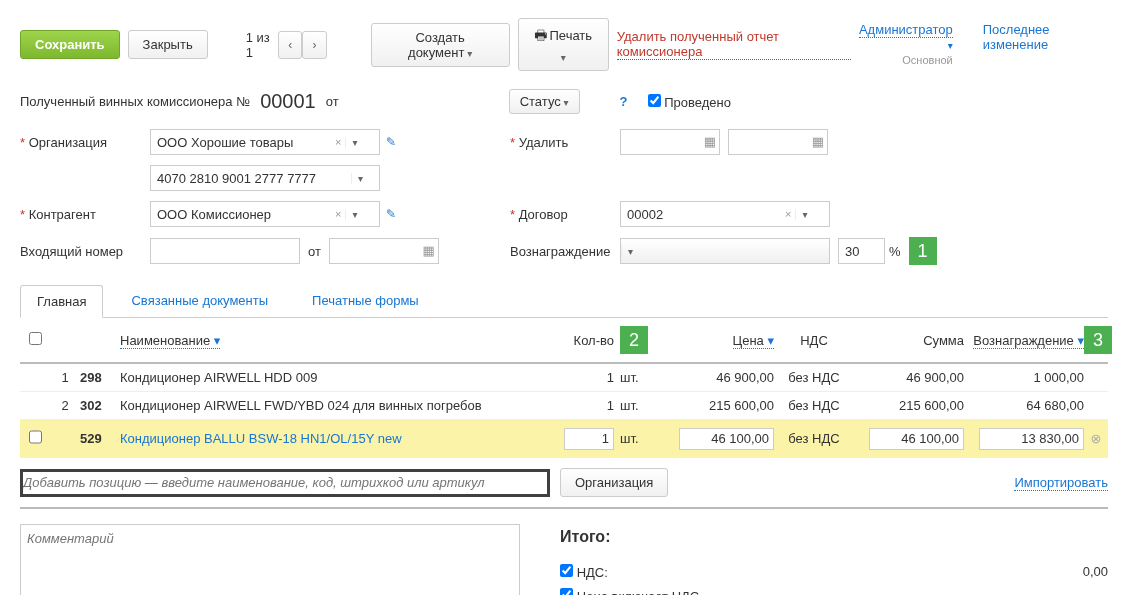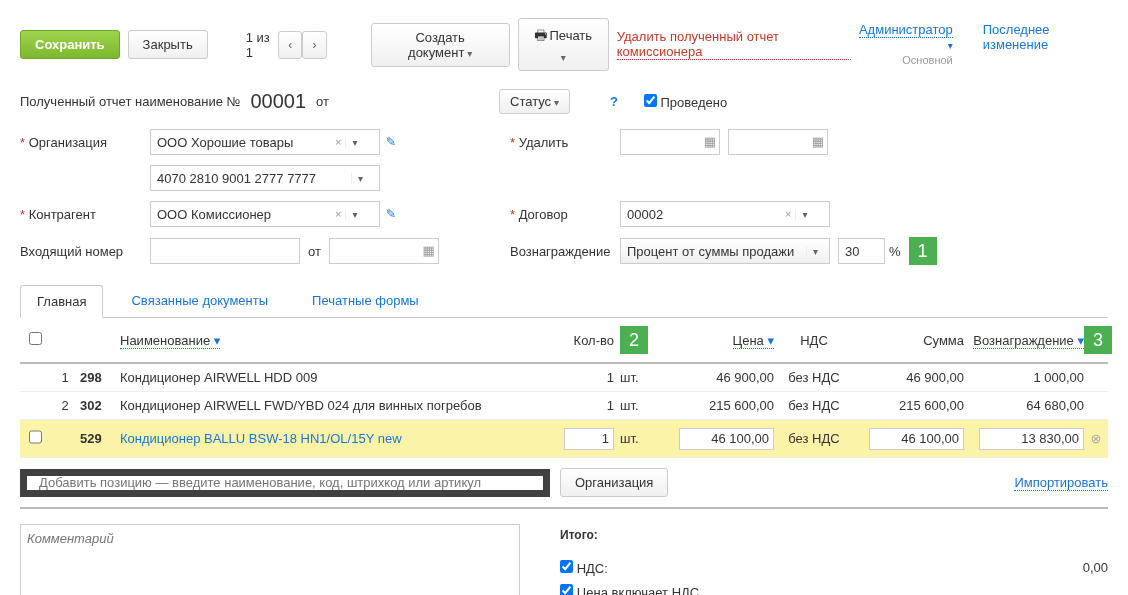--- a/index.html
+++ b/index.html
@@ -98,7 +98,7 @@
 </div>
 
 <div class="doc-title">
-  <span>Полученный отчет наименование №</span>
+  <span>Полученный винных комиссионера №</span>
   <span class="num">00001</span>
   <span>от</span>
   <span style="width:150px"></span>

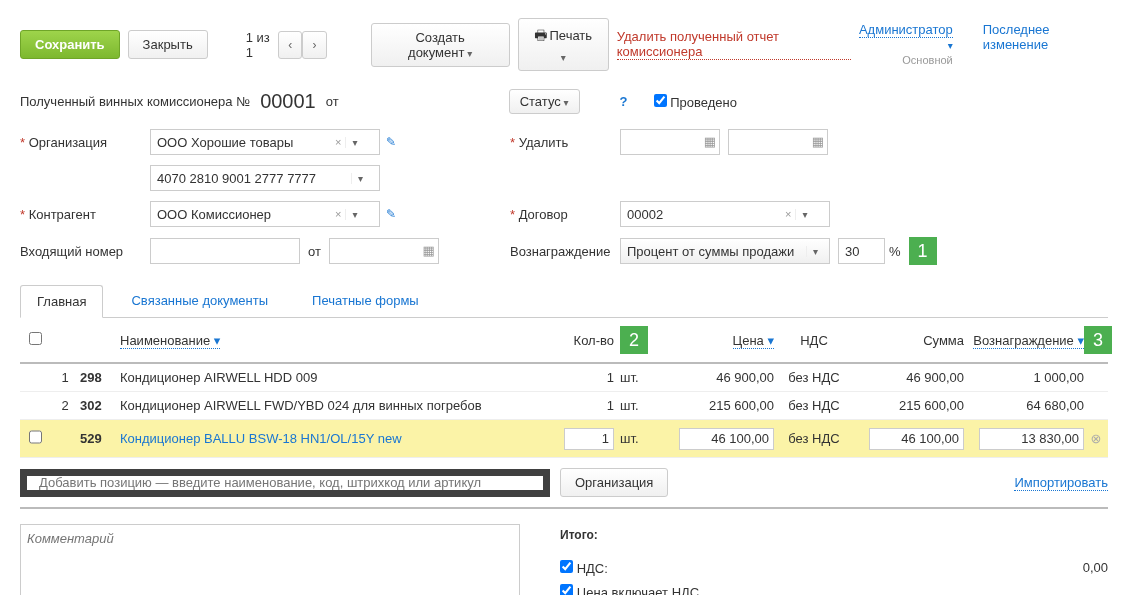--- a/index.html
+++ b/index.html
@@ -104,7 +104,7 @@
   <span style="width:150px"></span>
   <button class="status-btn btn-caret">Статус</button>
   <span class="help" style="margin-left:30px">?</span>
-  <label style="margin-left:16px"><input type="checkbox" checked="" style=""> <span>Проведено</span></label>
+  <label style="margin-left:10px"><input type="checkbox" checked="" style=""> <span>Проведено</span></label>
 </div>
 
 <div class="form-row">

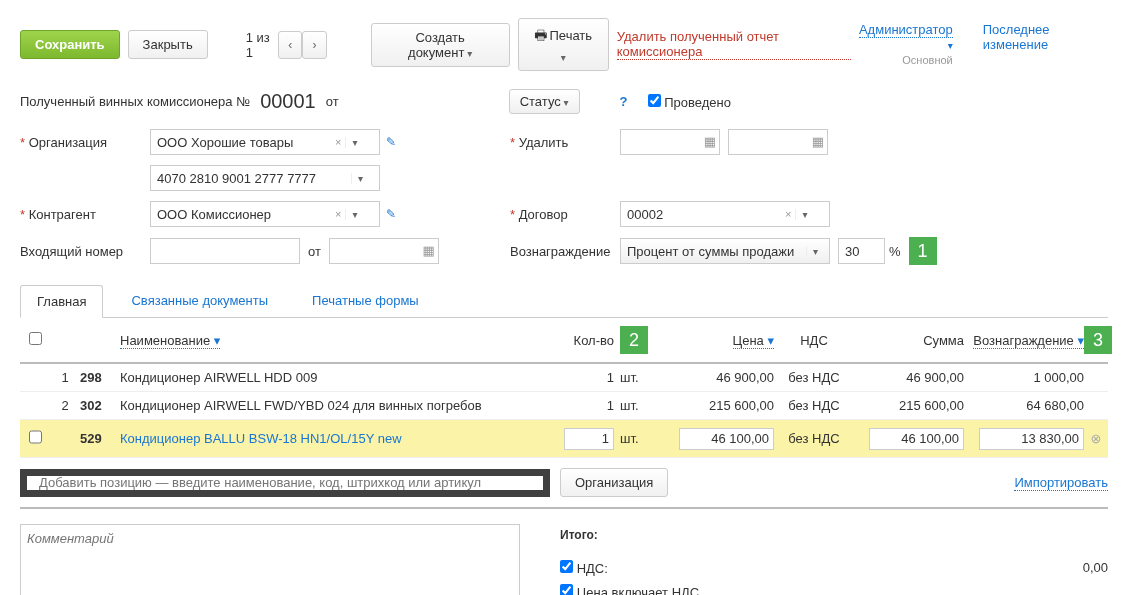--- a/index.html
+++ b/index.html
@@ -165,7 +165,6 @@
   <div class="form-col">
     <span class="label" style="width:110px">Вознаграждение</span>
     <div class="combo" style="width:210px;background:linear-gradient(#fff,#f0f0f0)">
-      <input style="width: 185px; background: transparent;" value="Процент от суммы продажи">
       <span class="dd">▾</span>
     </div>
     <input class="txt-input" style="width: 47px; margin-left: 8px;" value="30">

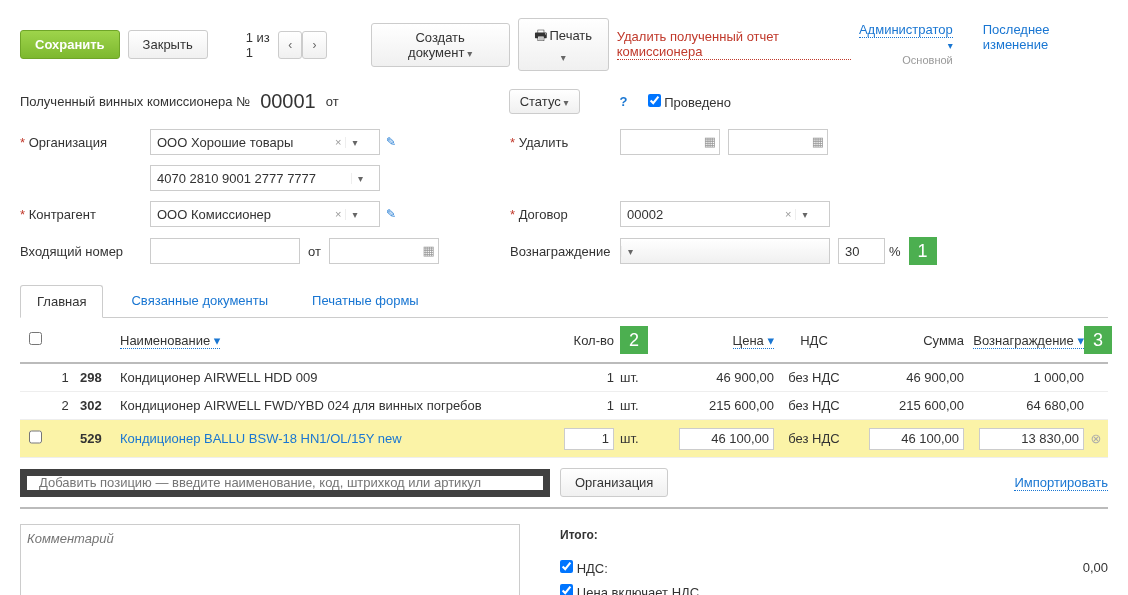--- a/index.html
+++ b/index.html
@@ -55,7 +55,7 @@
 .cell-comm{width:120px;text-align:right}
 .cell-del{width:24px;text-align:center;color:#aaa;cursor:pointer}
 .add-row{display:flex;gap:10px;padding:10px 0;align-items:center}
-.add-input{flex:0 0 530px;border:7px solid #404040;height:28px;padding:0 12px;color:#999}
+.add-input{flex:0 0 530px;border:3px solid #404040;height:28px;padding:0 0;font-style:italic;color:#999}
 .import-link{margin-left:auto;color:#1976d2;border-bottom:1px dotted #1976d2;cursor:pointer}
 .bottom{display:flex;gap:40px;padding-top:15px;border-top:2px solid #bbb}
 .comment{width:500px;height:90px;border:1px solid #ccc;padding:6px;font-style:italic;color:#999;resize:both}

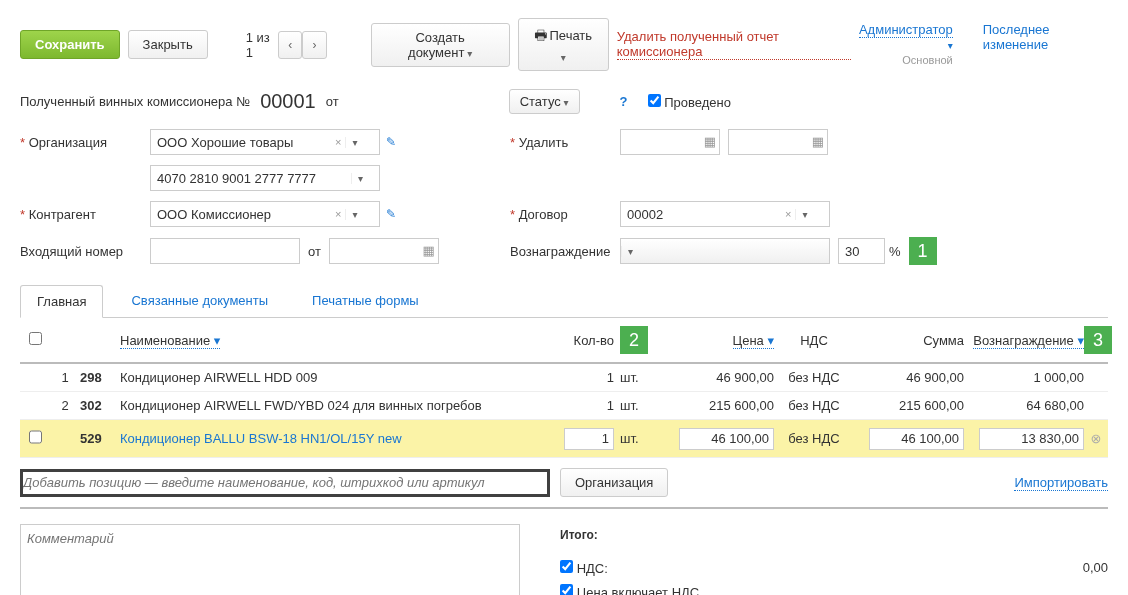--- a/index.html
+++ b/index.html
@@ -63,7 +63,7 @@
 .total-row{display:flex;padding:4px 0}
 .total-label{flex:1}
 .total-val{width:160px;text-align:right}
-.total-main .total-label{font-size:12px;font-weight:bold}
+.total-main .total-label{font-size:16px;font-weight:bold}
 .total-main .total-val{font-size:18px;font-weight:bold}
 input[type=checkbox]{cursor:pointer}
 .print-icon{font-size:14px;margin-right:2px}

